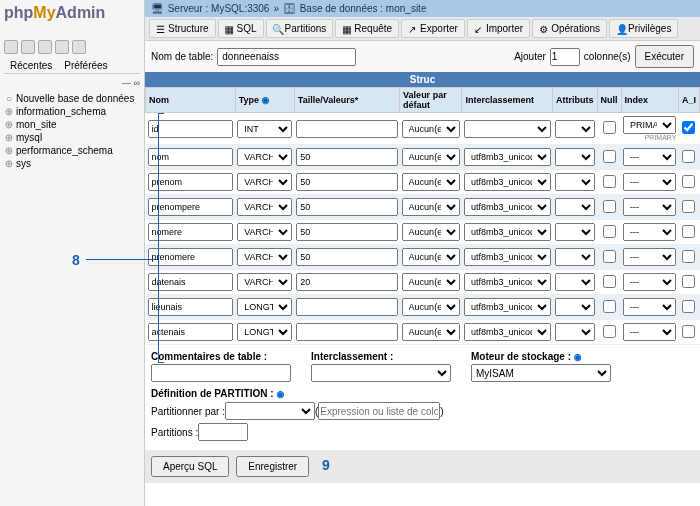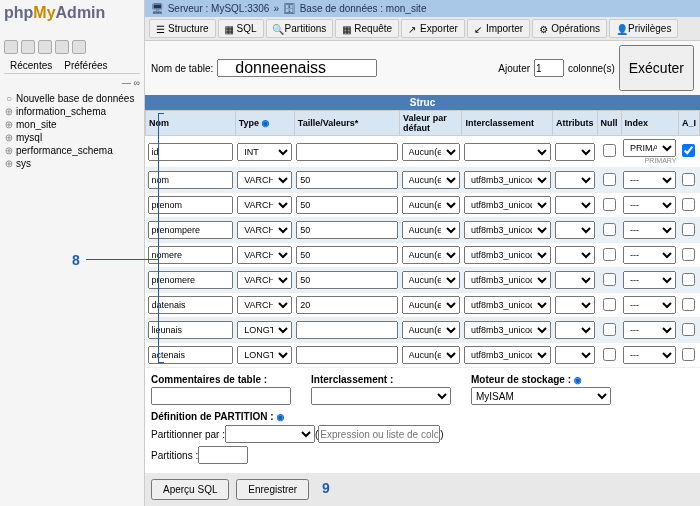--- a/index.html
+++ b/index.html
@@ -24,7 +24,7 @@
 .top-tab { padding: 3px 6px; font-size: 10px; background: #f0f0f0; border: 1px solid #ccc; border-radius: 2px; cursor: pointer; display: flex; align-items: center; gap: 2px; }
 .tab-icon { width: 10px; height: 10px; display: inline-block; }
 .toolbar { padding: 4px 6px; background: #f8f8f8; display: flex; align-items: center; gap: 4px; font-size: 10px; }
-.toolbar input[type=text] { width: 160px; height: 18px; font-size: 16px; padding: 1px 16px; }
+.toolbar input[type=text] { width: 139px; height: 18px; font-size: 10px; padding: 1px 3px; }
 .toolbar input[type=number] { width: 30px; height: 18px; font-size: 10px; }
 .toolbar button { padding: 13px 8px; font-size: 14px; }
 .struc-header { background: #4b7cb5; color: #fff; text-align: center; font-weight: bold; padding: 2px; font-size: 10px; }

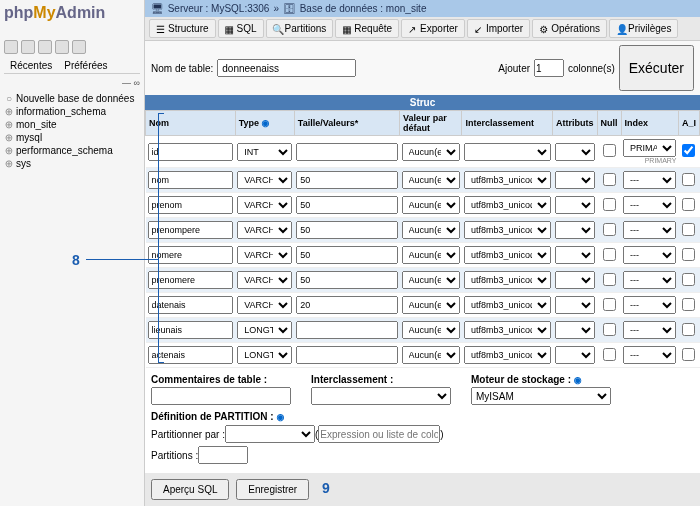--- a/index.html
+++ b/index.html
@@ -26,7 +26,7 @@
 .toolbar { padding: 4px 6px; background: #f8f8f8; display: flex; align-items: center; gap: 4px; font-size: 10px; }
 .toolbar input[type=text] { width: 139px; height: 18px; font-size: 10px; padding: 1px 3px; }
 .toolbar input[type=number] { width: 30px; height: 18px; font-size: 10px; }
-.toolbar button { padding: 13px 8px; font-size: 14px; }
+.toolbar button { padding: 4px 8px; font-size: 10px; }
 .struc-header { background: #4b7cb5; color: #fff; text-align: center; font-weight: bold; padding: 2px; font-size: 10px; }
 .cols-table { width: 100%; border-collapse: collapse; }
 .cols-table th { background: #d8e6f4; padding: 2px 3px; font-size: 9px; text-align: left; border: 1px solid #ccc; }

